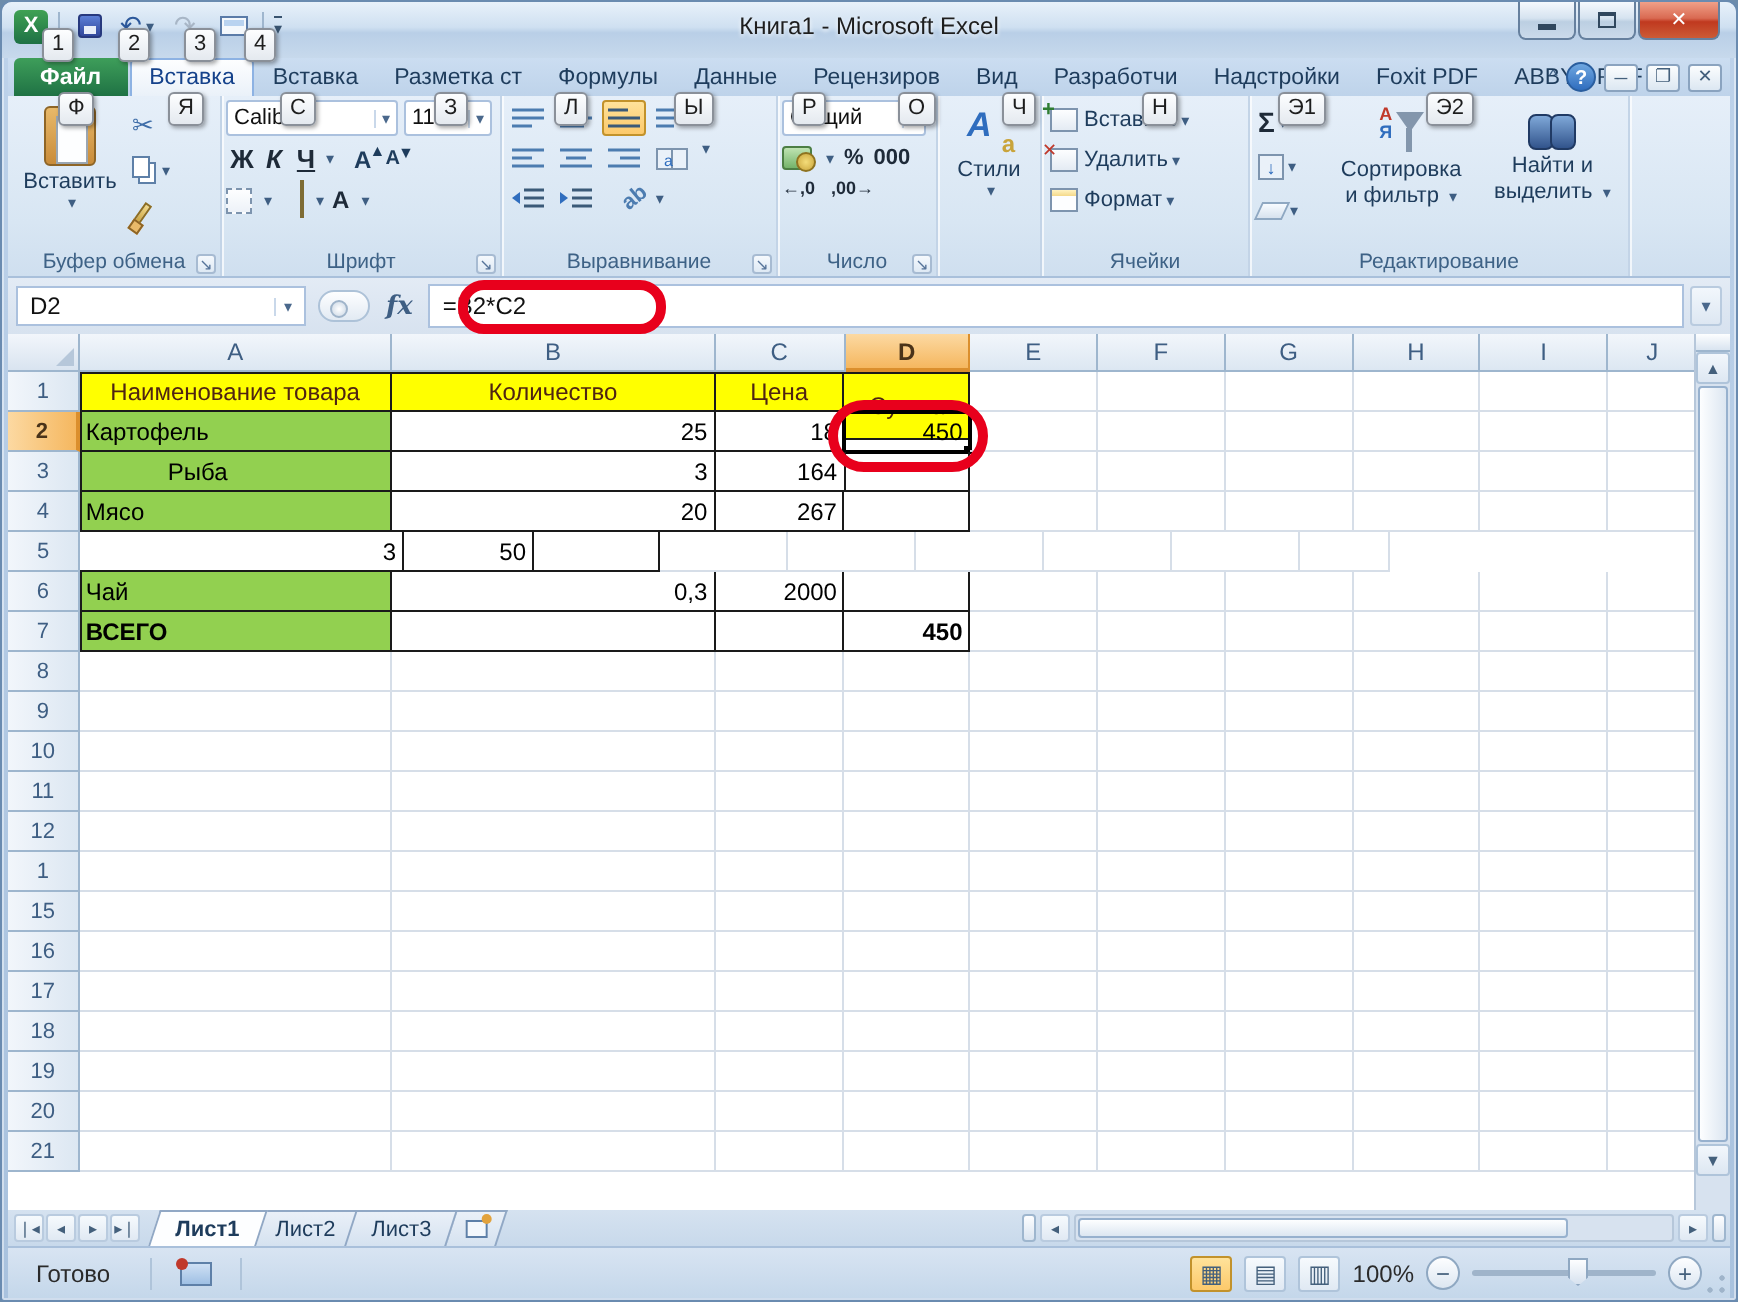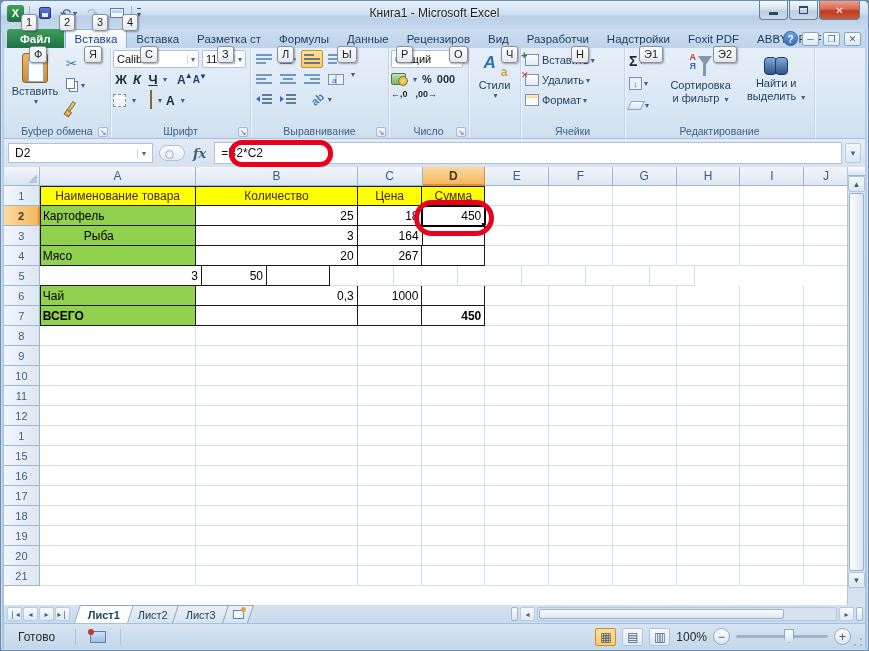--- a/index.html
+++ b/index.html
@@ -531,7 +531,7 @@
           <div class="c bd btop yellow center" style="width: 65px; height: 20px;">
             <span>Цена</span>
           </div>
-          <div class="c bd btop yellow center" style="width: 63px; height: 20px;">
+          <div class="c bd btop yellow center" style="width: 63px; height: 34px;">
             <span>Сумма</span>
           </div>
           <div class="c" style="width: 64px; height: 20px;"></div>

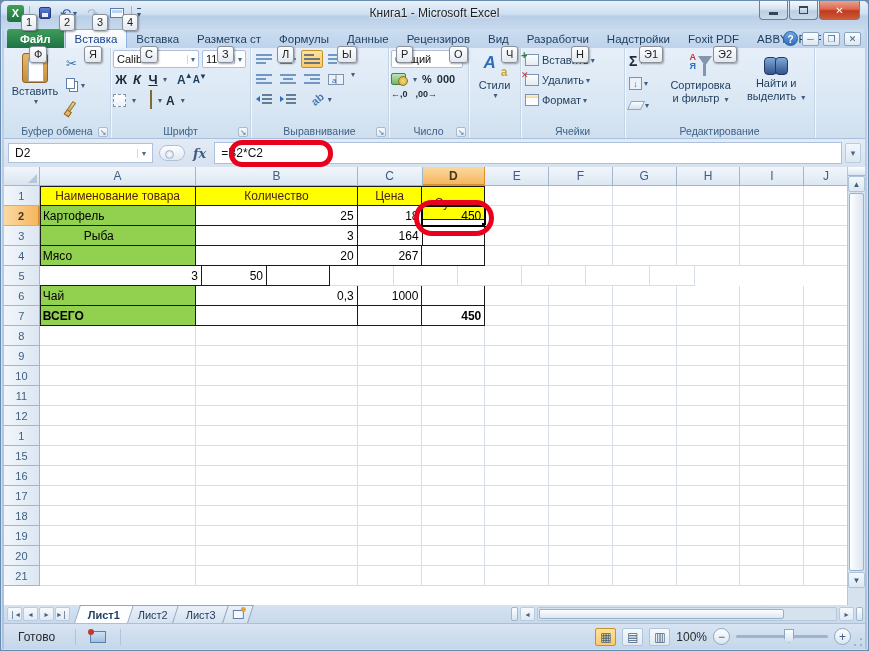--- a/index.html
+++ b/index.html
@@ -626,7 +626,7 @@
             <span>0,3</span>
           </div>
           <div class="c bd right" style="width: 65px; height: 20px;">
-            <span>1000</span>
+            <span>2000</span>
           </div>
           <div class="c bd" style="width: 63px; height: 20px;"></div>
           <div class="c" style="width: 64px; height: 20px;"></div>

